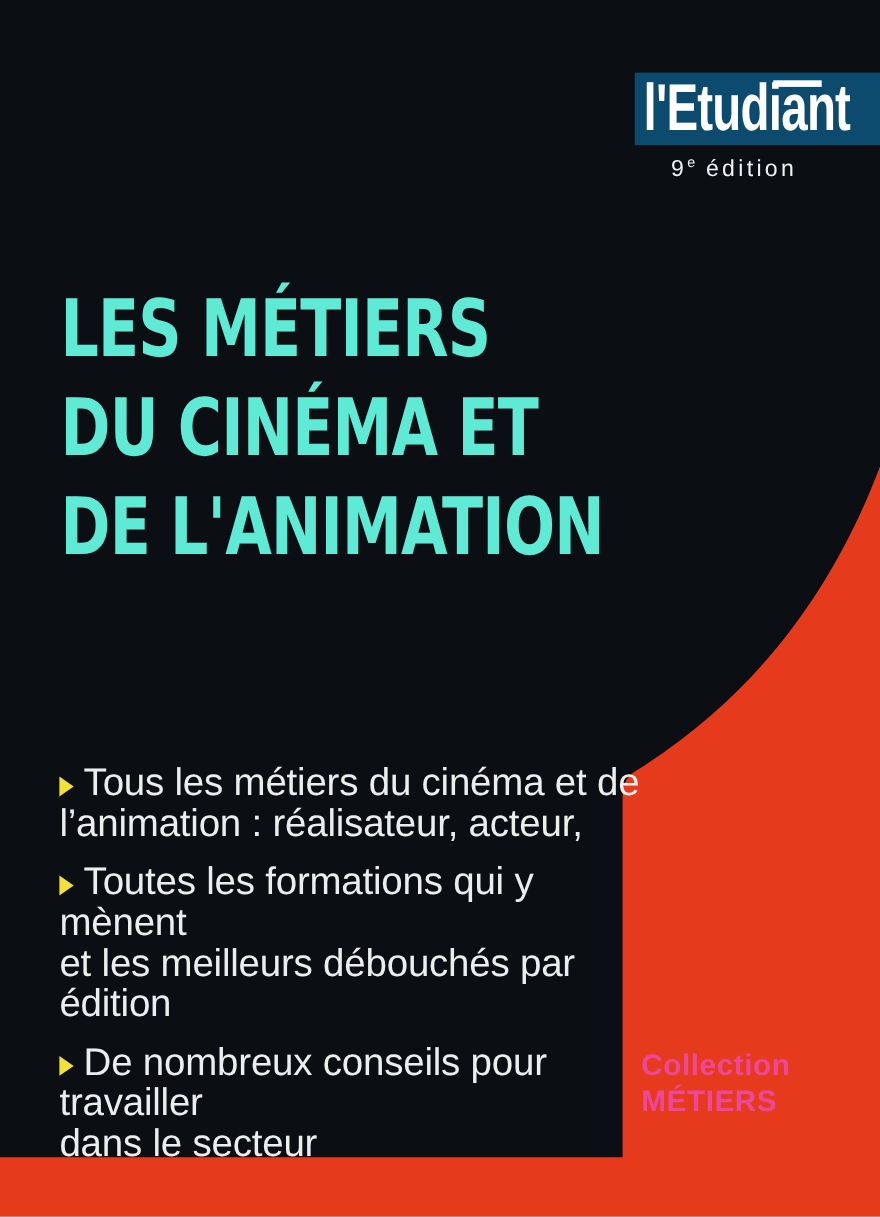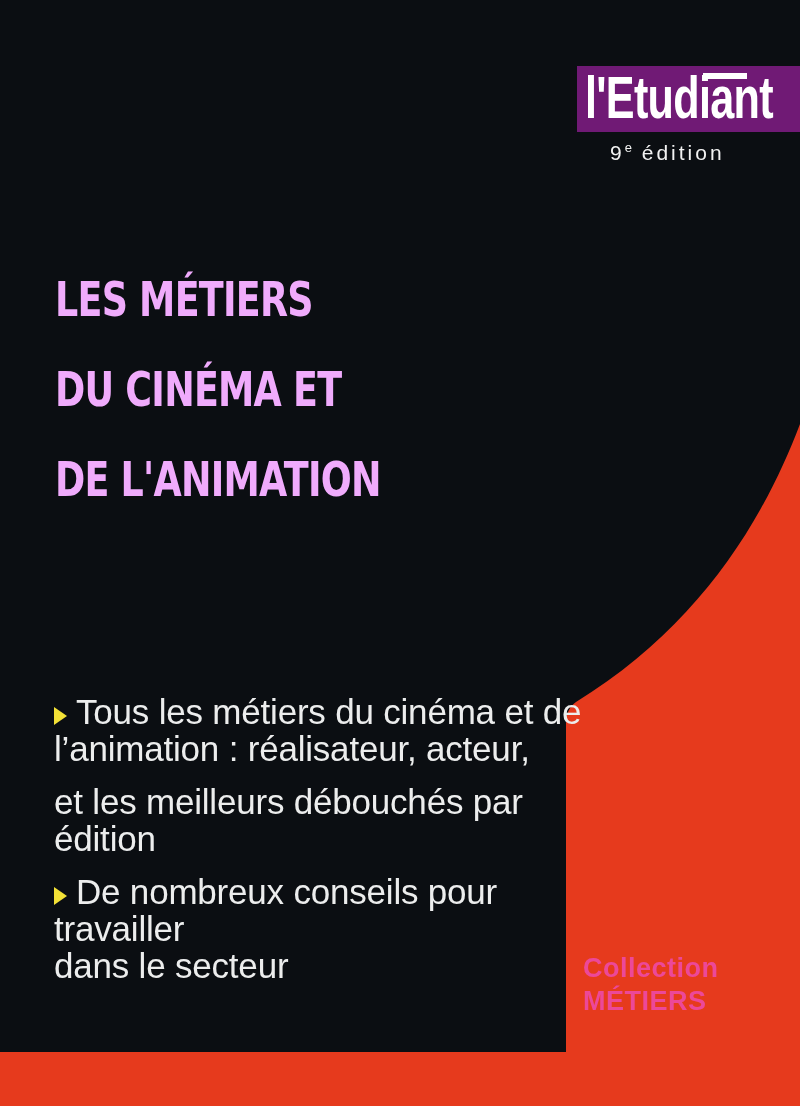--- a/index.html
+++ b/index.html
@@ -22,7 +22,7 @@
     position: absolute;
     left: 577px; top: 66px;
     width: 223px; height: 66px;
-    background: #701a75;
+    background: #0c4a6e;
   }
   .logo-text {
     position: absolute;

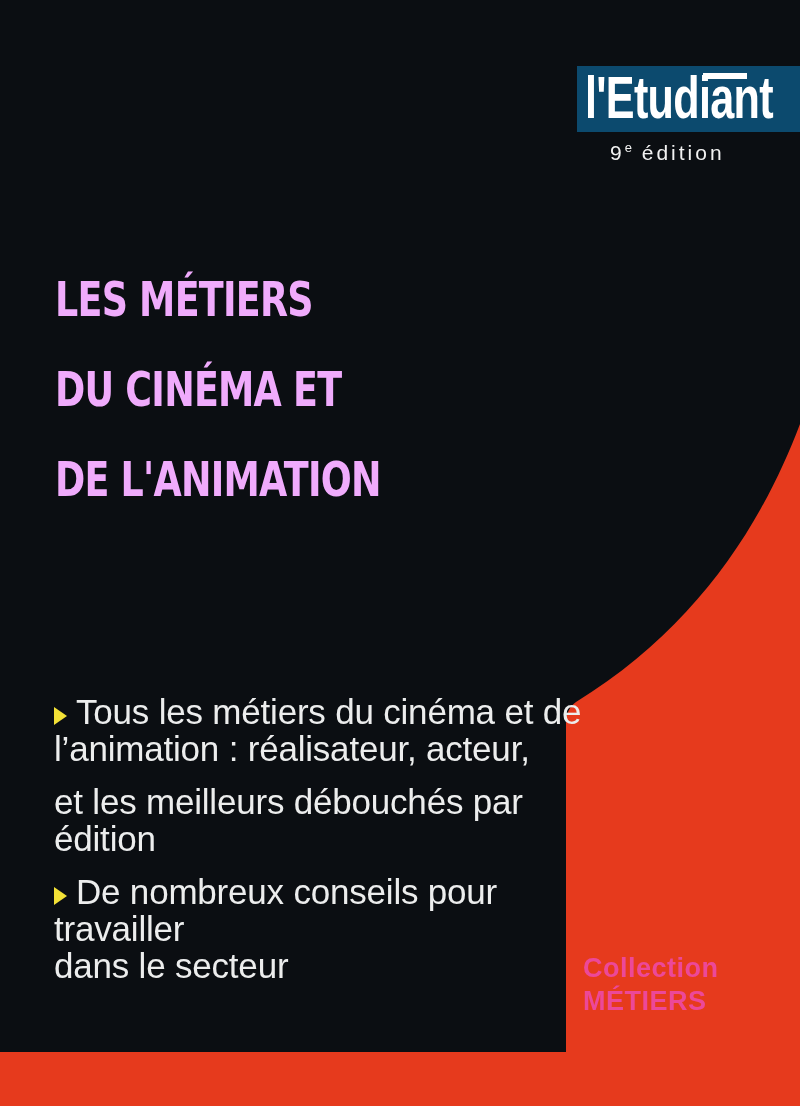--- a/index.html
+++ b/index.html
@@ -59,8 +59,8 @@
     position: absolute;
     left: 55px; top: 254px;
     margin: 0;
-    color: #f0abfc;
-    font-size: 48px;
+    color: #5eead4;
+    font-size: 72px;
     font-weight: bold;
     line-height: 90px;
     font-family: "DejaVu Sans", "Liberation Sans", sans-serif;

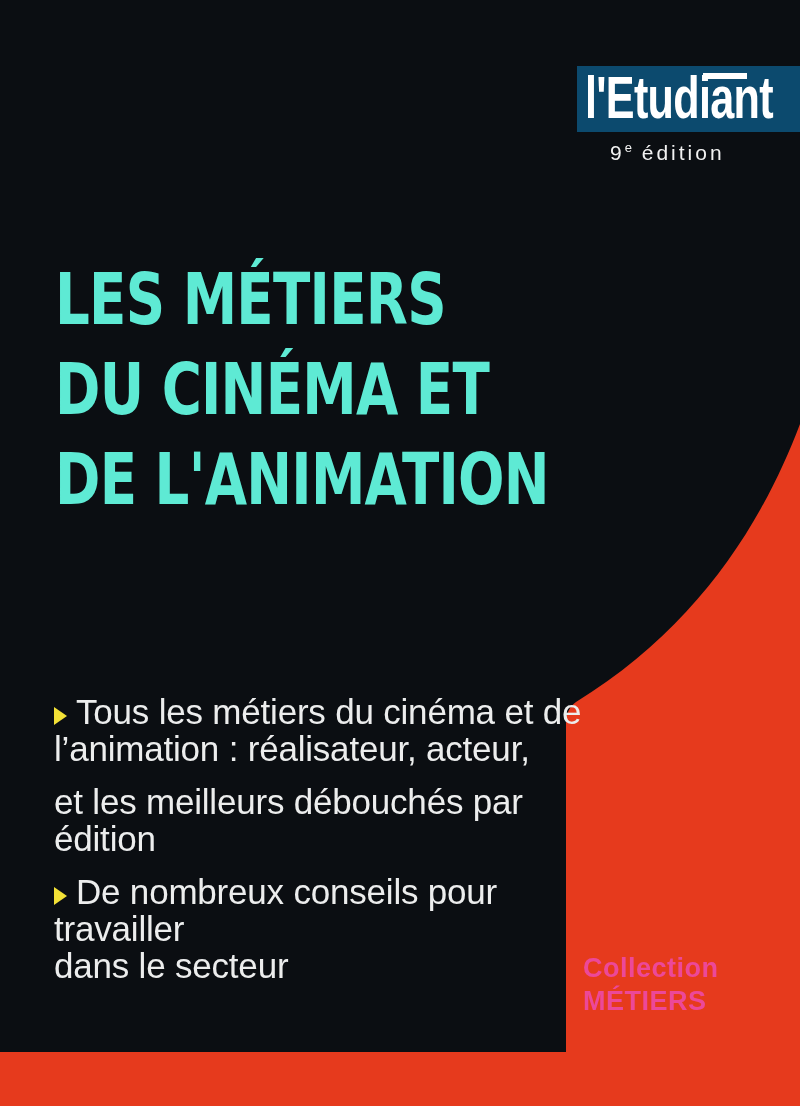--- a/index.html
+++ b/index.html
@@ -133,6 +133,7 @@
       <div>l’animation : réalisateur, acteur,</div>
     </div>
     <div class="bullet-item">
+      <div><span class="tri"></span><span>Toutes les formations qui y mènent</span></div>
       <div>et les meilleurs débouchés par édition</div>
     </div>
     <div class="bullet-item">

